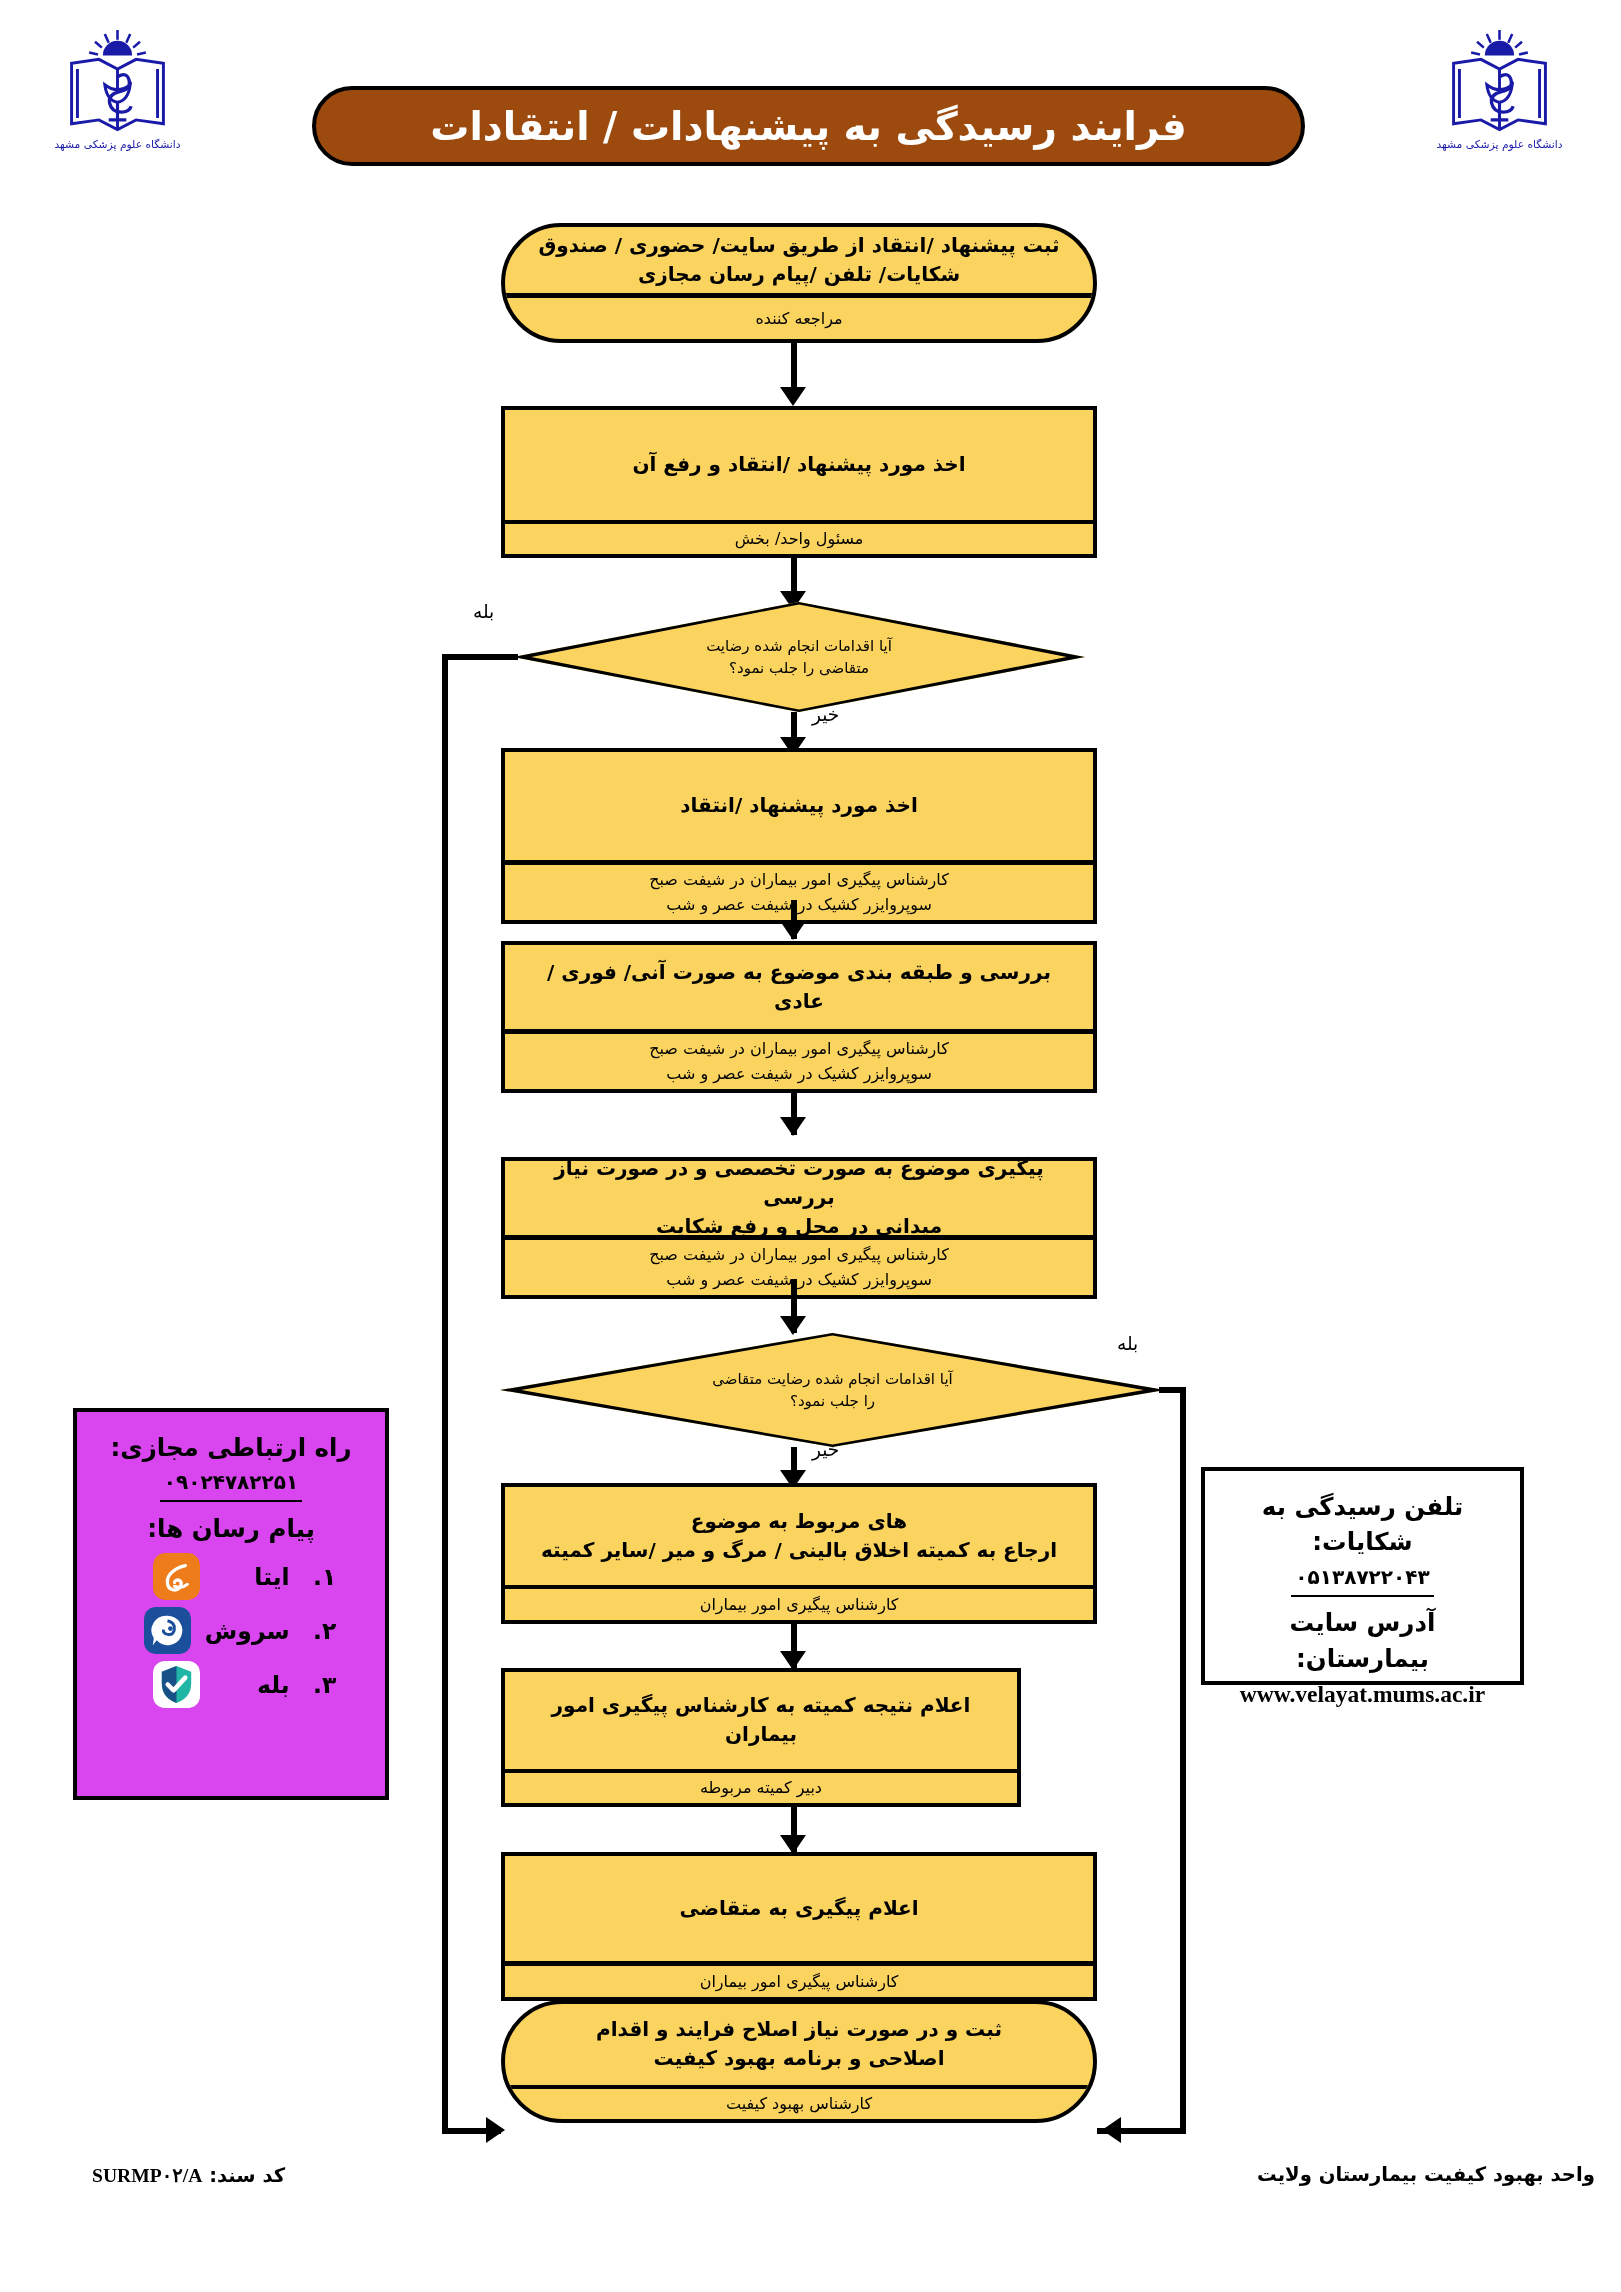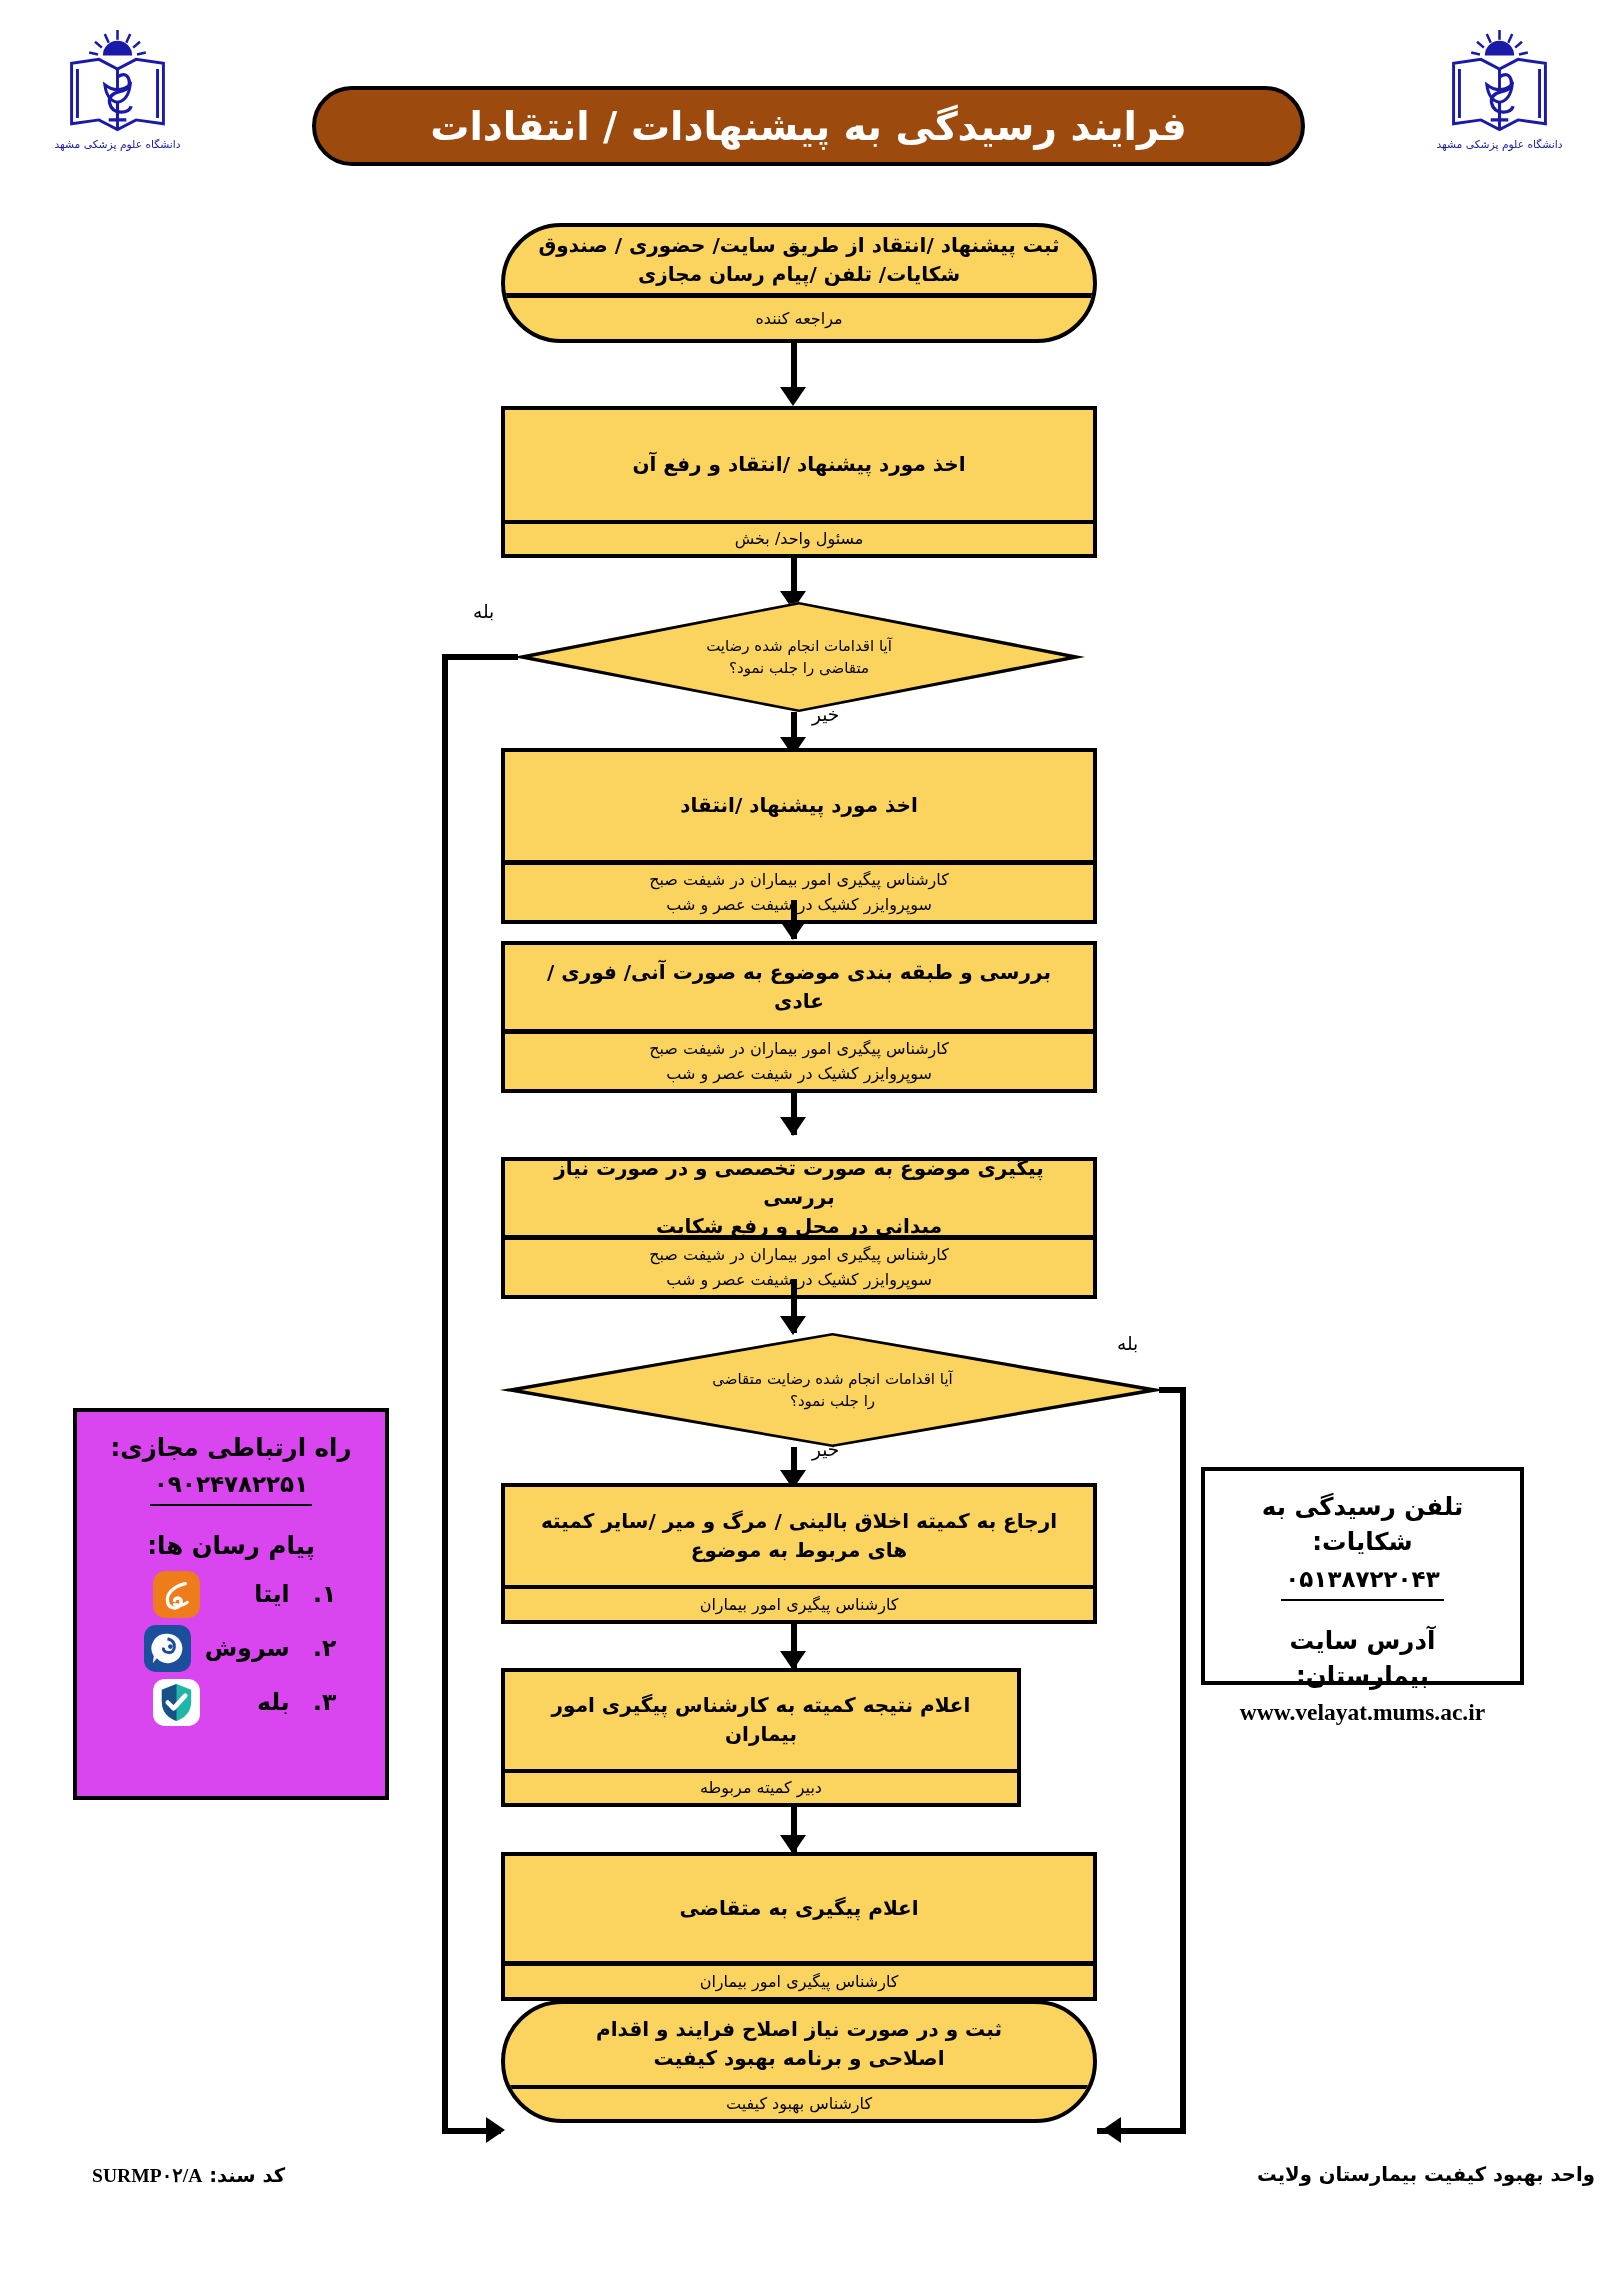--- a/index.html
+++ b/index.html
@@ -172,13 +172,13 @@
     margin: 3.9px 0 2px;
   }
   .panel .num {
-    font-size: 23px;
+    font-size: 20px;
     font-weight: bold;
     line-height: 1.5;
     border-bottom: 2.9px solid #000;
     display: inline-block;
     padding: 0 3.9px 2.9px;
-    margin-bottom: 18px;
+    margin-bottom: 5px;
   }
   .panel .url {
     font-family: "Liberation Serif", "DejaVu Serif", serif;

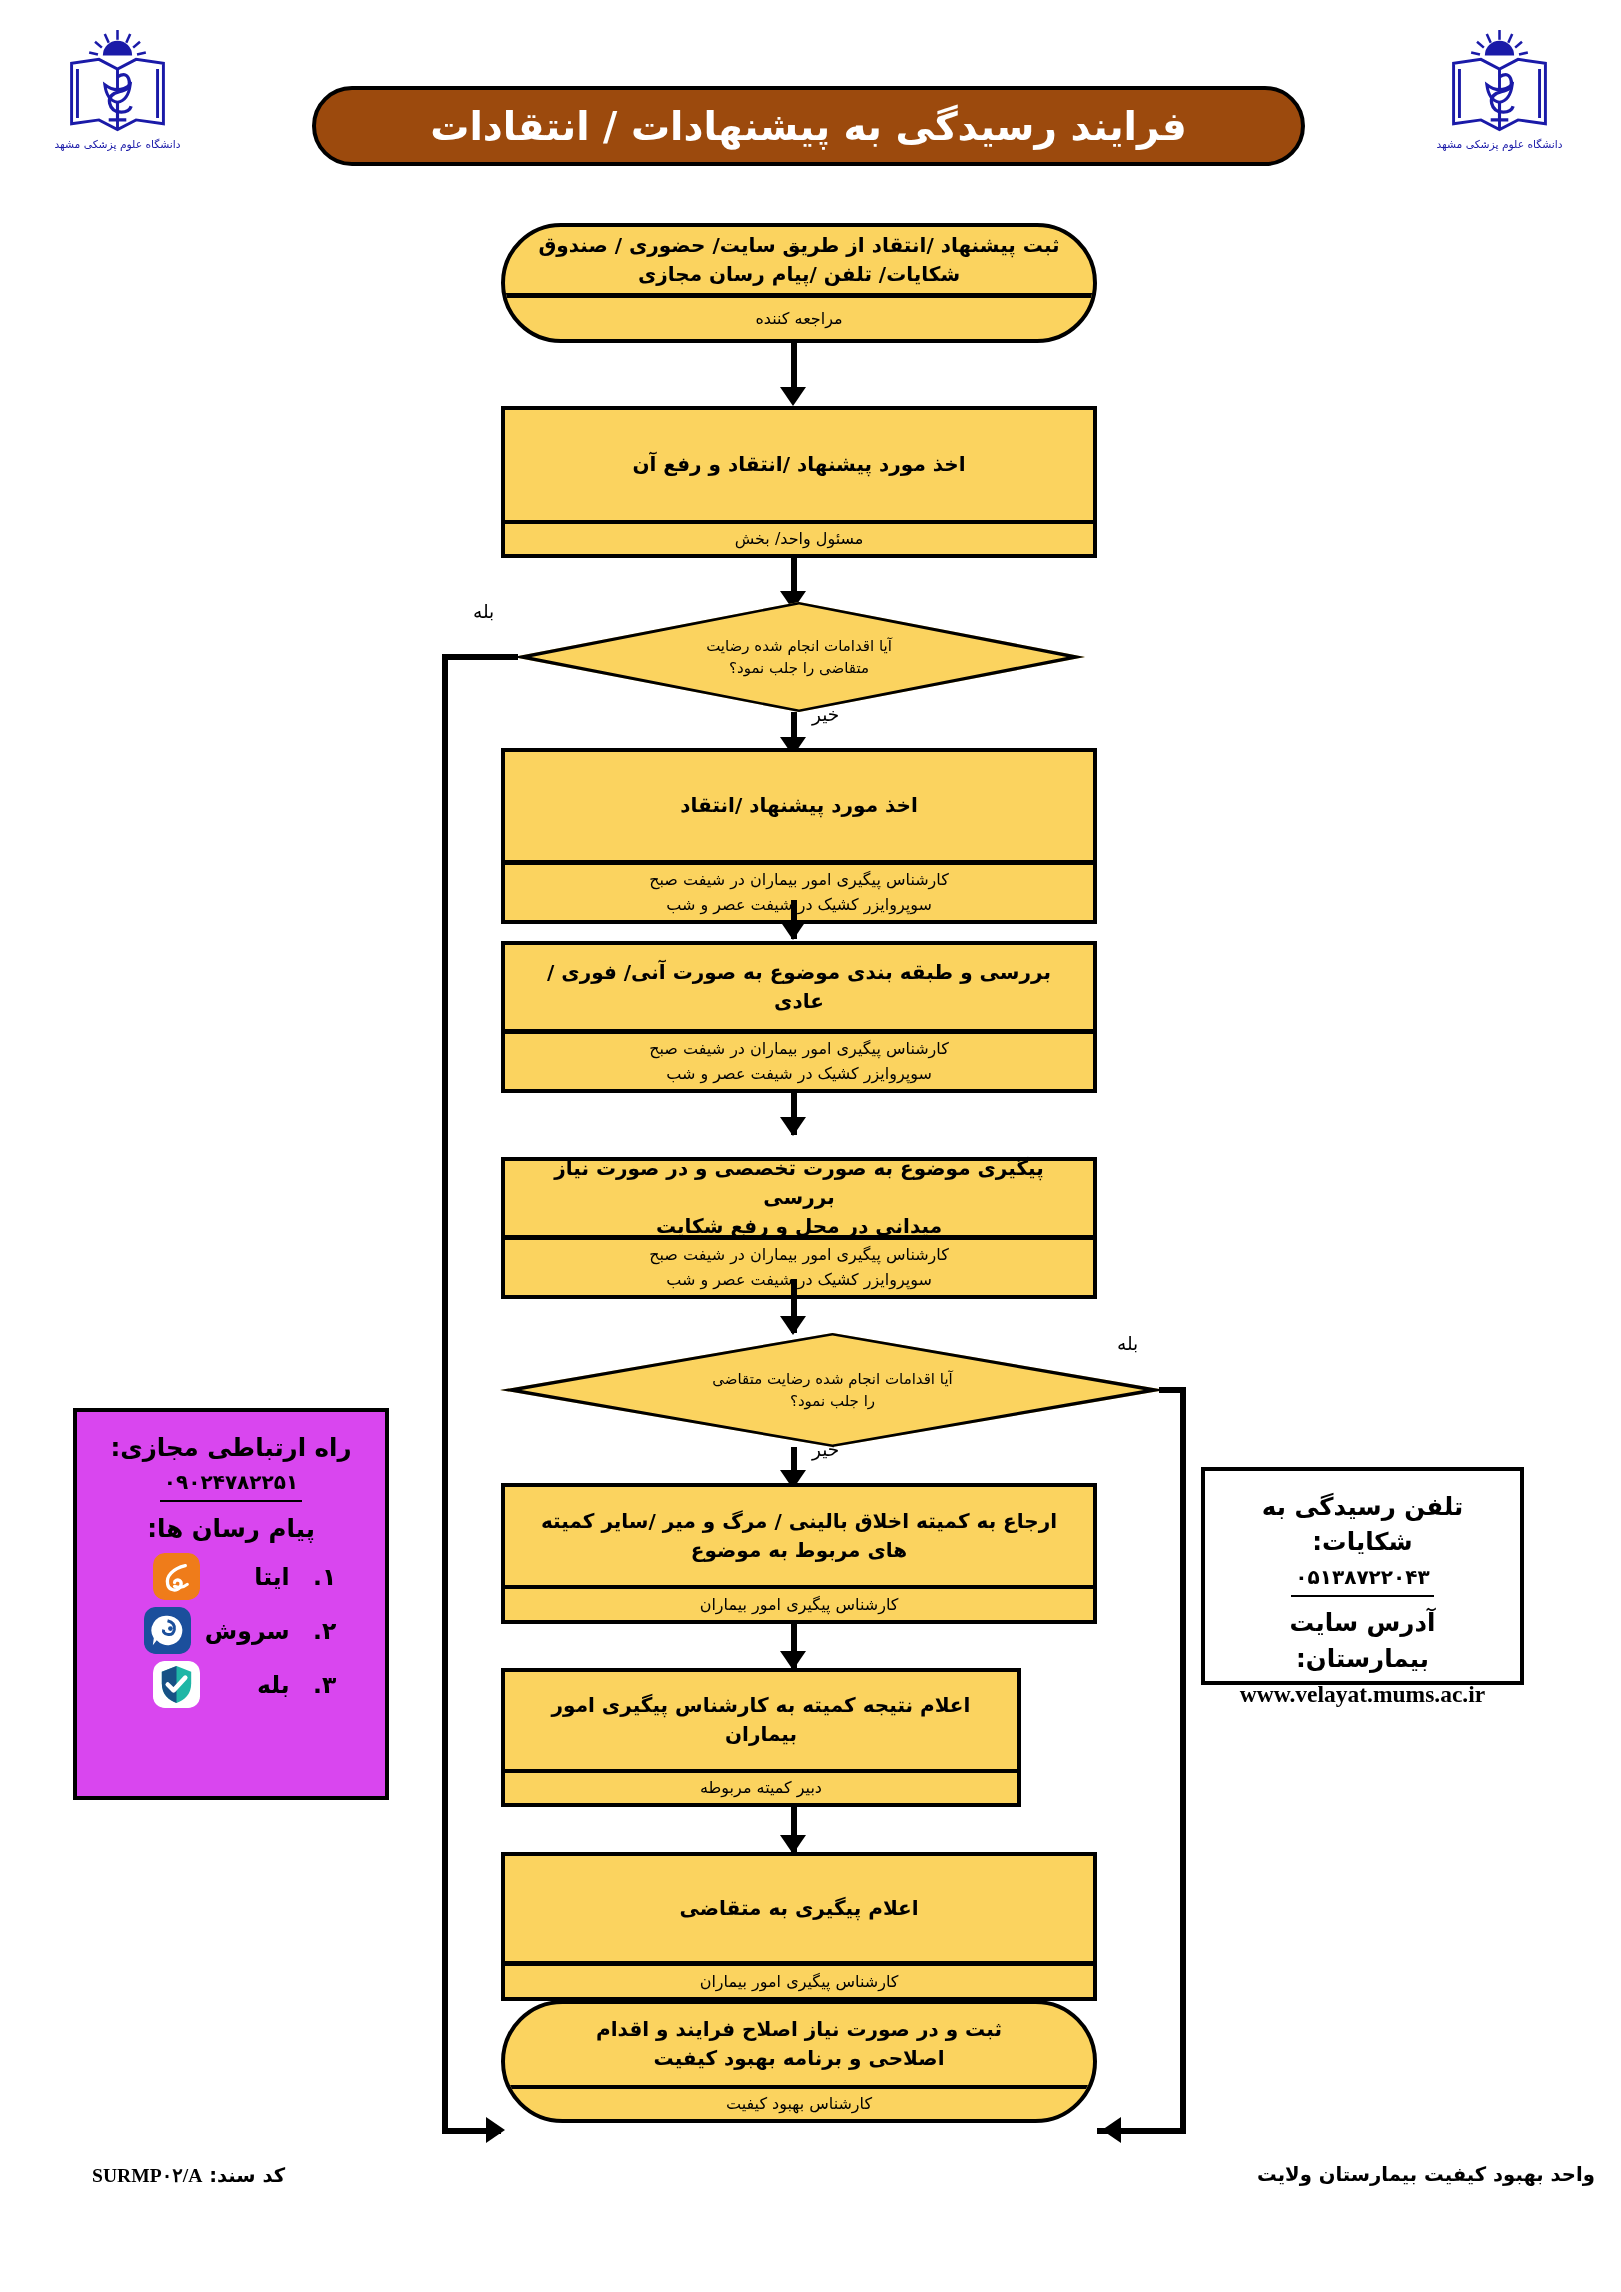--- a/index.html
+++ b/index.html
@@ -403,8 +403,8 @@
 <div class="node" style="left:501px; top:1483px; width:596px; height:141px;">
   <div class="main" style="height:71px">
     <div>
+      <div>های مربوط به موضوع</div>
       <div>ارجاع به کمیته اخلاق بالینی / مرگ و میر /سایر کمیته</div>
-      <div>های مربوط به موضوع</div>
     </div>
   </div>
   <div class="sep"></div>

